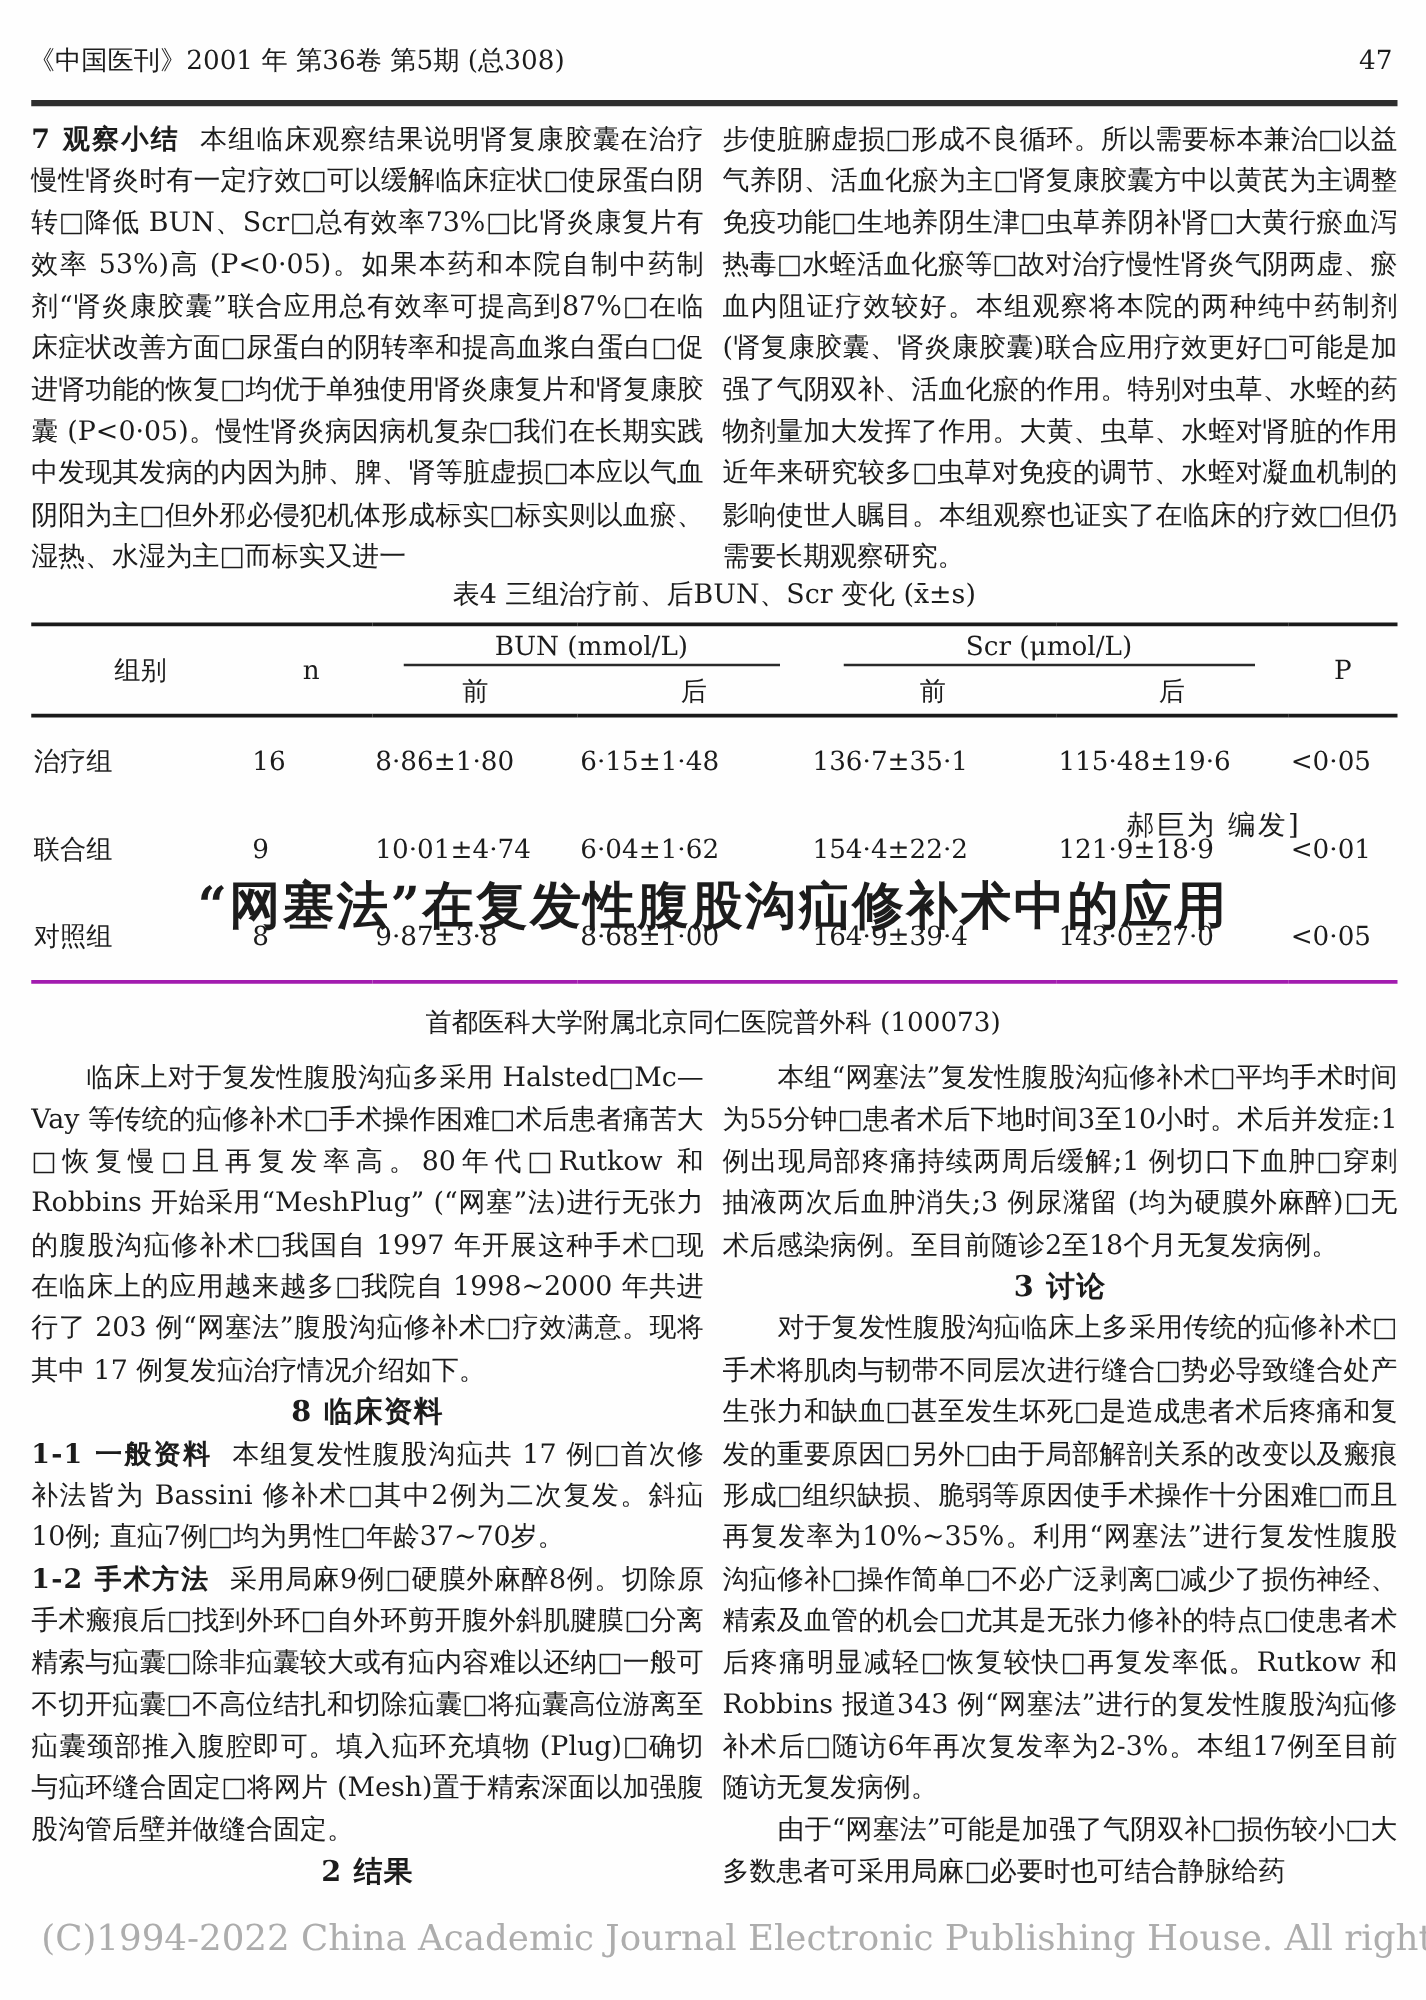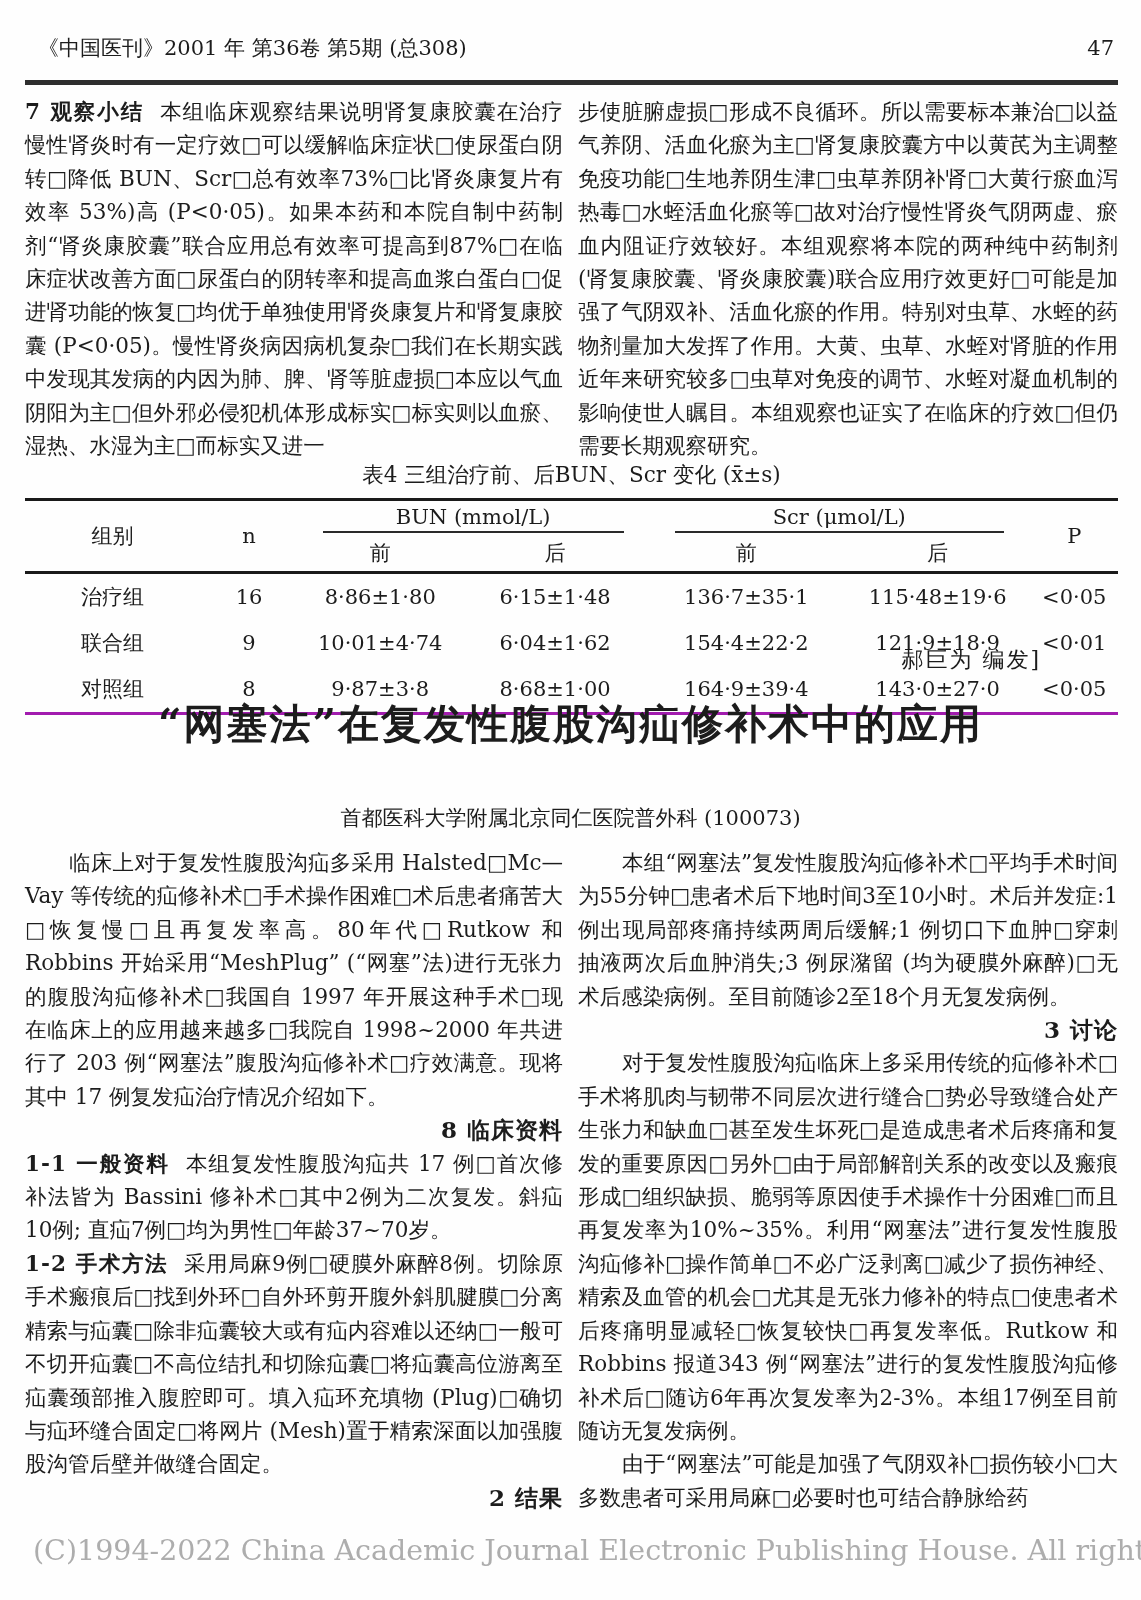--- a/index.html
+++ b/index.html
@@ -13,7 +13,7 @@
   }
   
   .journal-header{
-    position:absolute;top:34px;left:38px;right:27px;
+    position:absolute;top:34px;left:23px;right:27px;
     display:flex;justify-content:space-between;align-items:baseline;
     font-size:21px;
   }

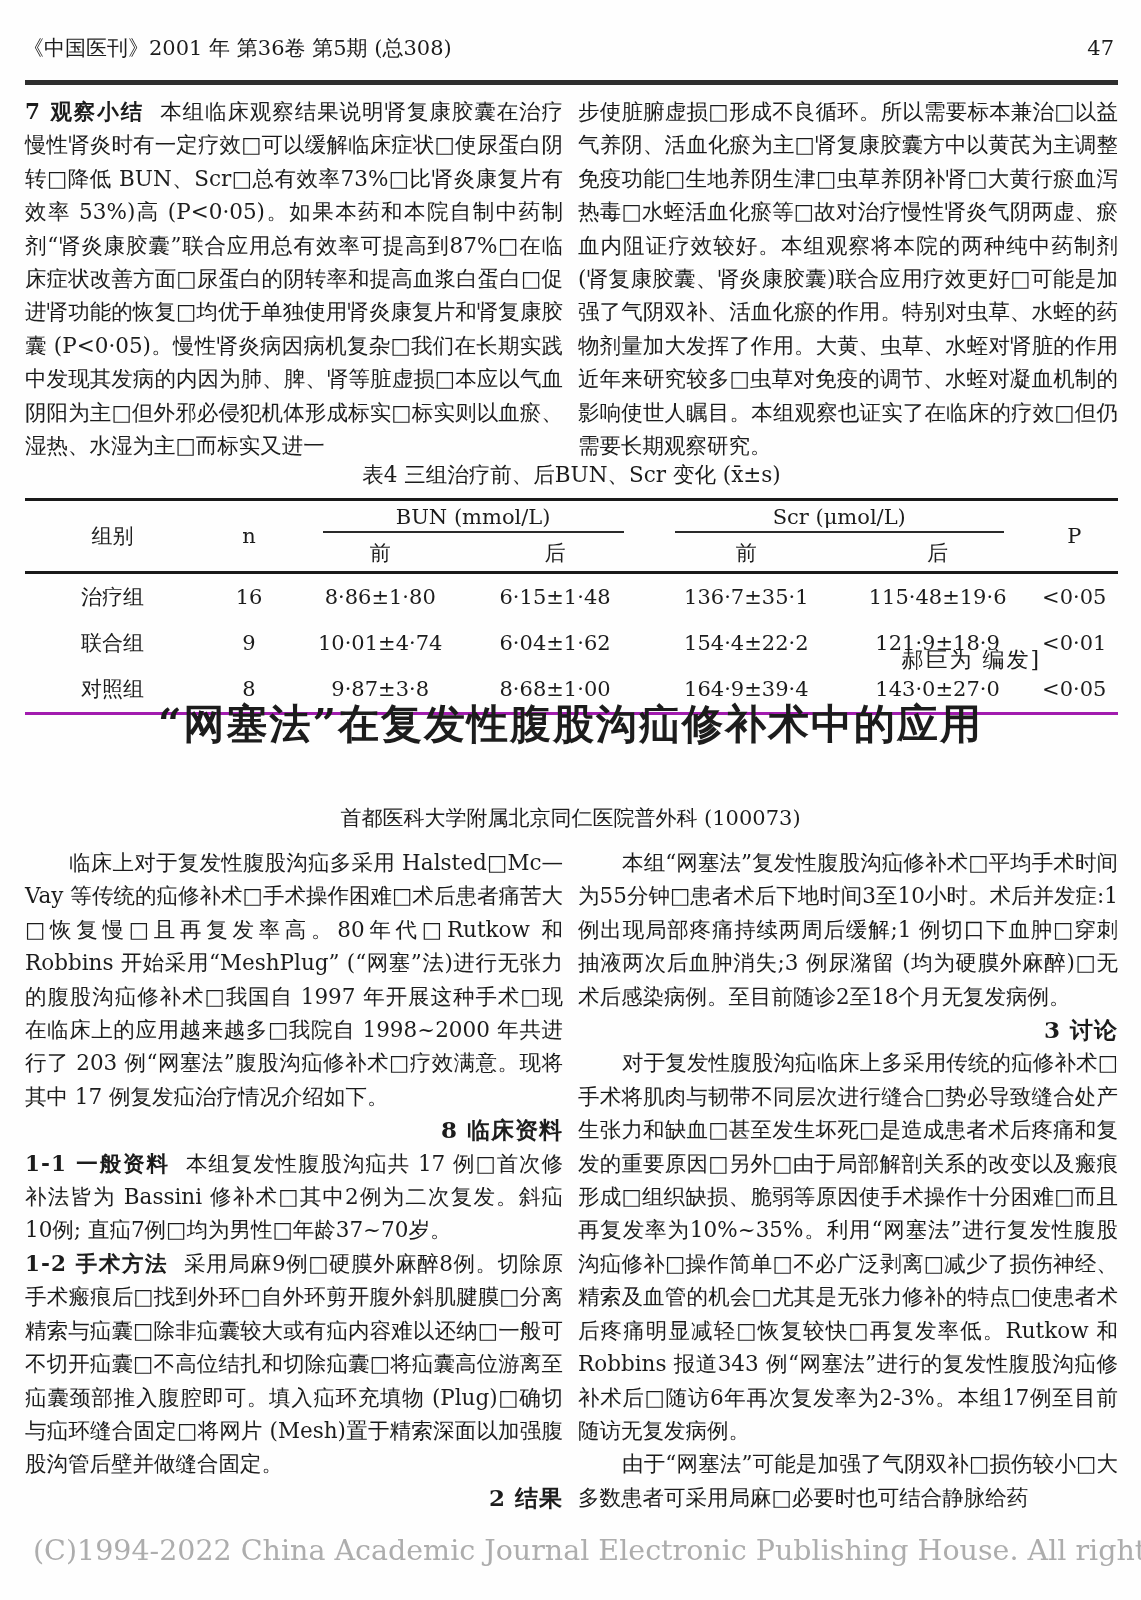--- a/index.html
+++ b/index.html
@@ -55,7 +55,7 @@
     content:"";position:absolute;left:7%;right:7%;bottom:2px;
     border-bottom:2px solid #2a2a2a;
   }
-  table.data td{text-align:center;height:38px;padding:4px 2px;}
+  table.data td{height:38px;padding:16px 2px;}
   table.data th{text-align:center;}
   .credit{
     position:absolute;top:645px;right:100px;

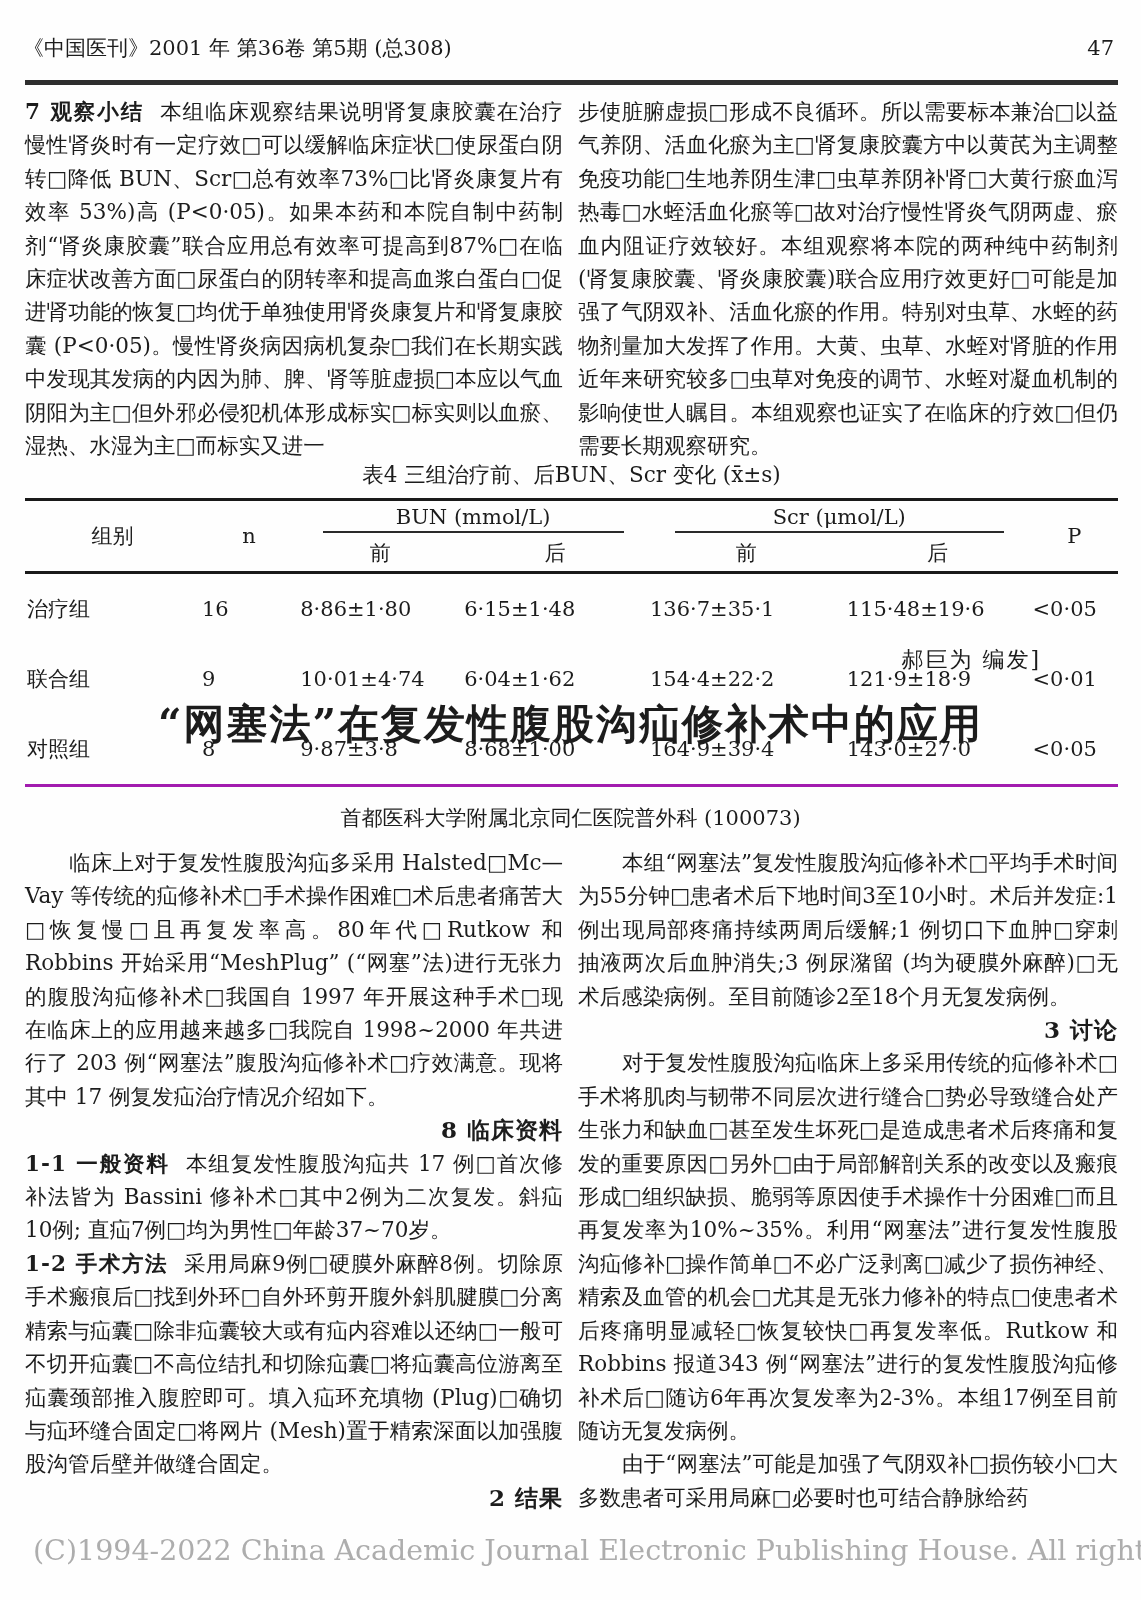--- a/index.html
+++ b/index.html
@@ -38,7 +38,7 @@
   .sec-heading{
     font-weight:bold;font-size:23px;
     margin:3px 0 2px 0;letter-spacing:1px;
-    text-align:right;text-indent:0;
+    text-align:center;text-indent:0;
   }
   
   .table-block{position:absolute;top:460px;left:25px;width:1093px;z-index:2;}

